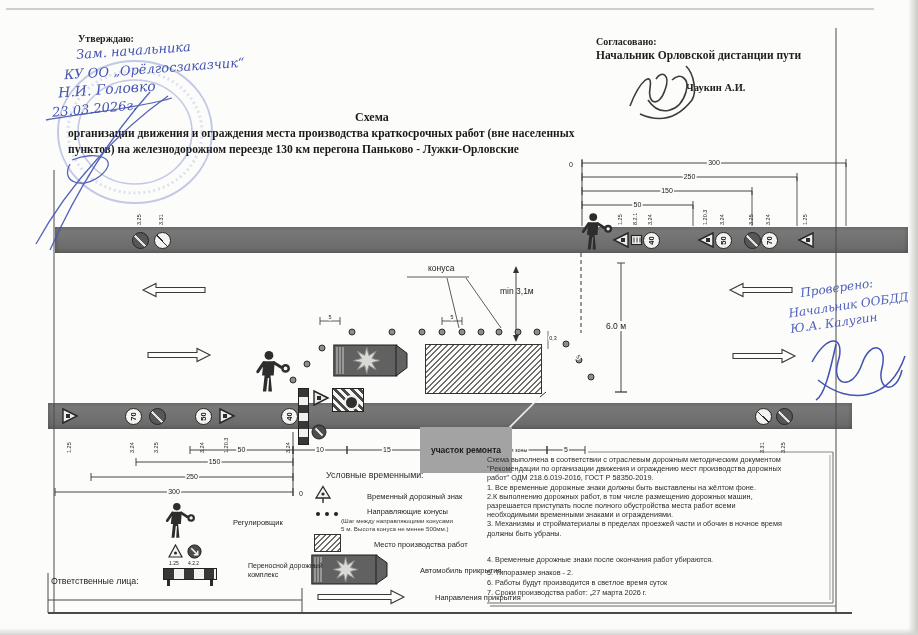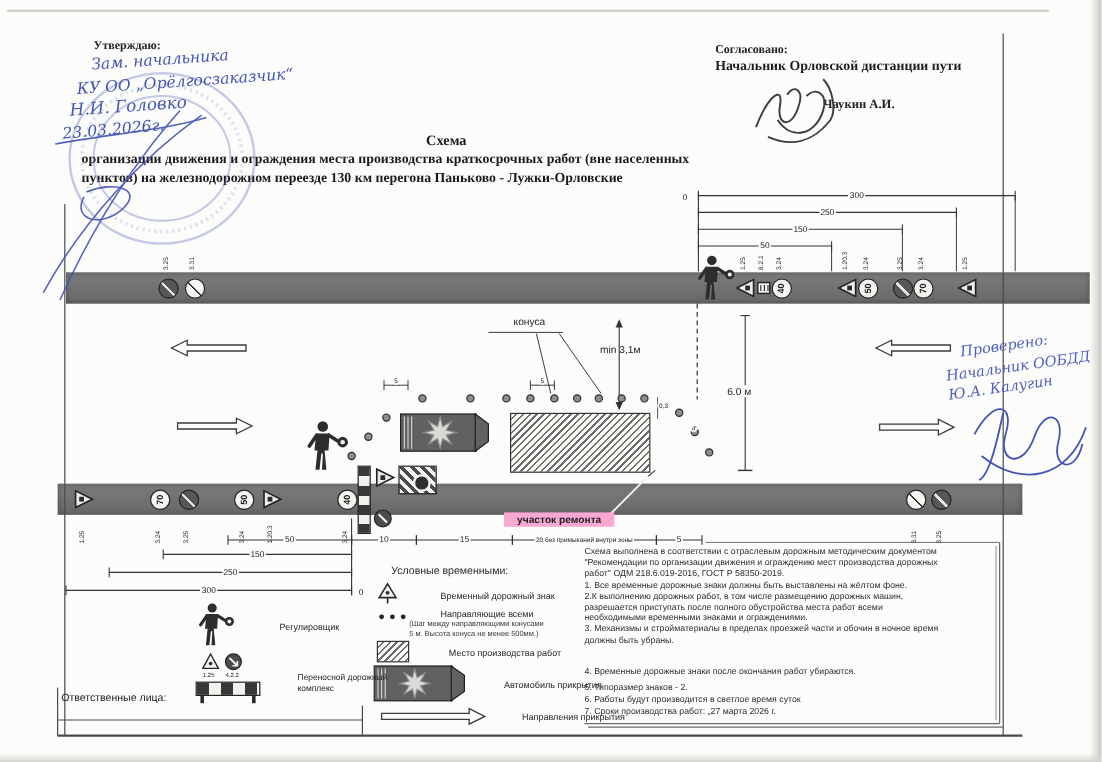--- a/index.html
+++ b/index.html
@@ -71,8 +71,8 @@
   <div class="band" style="left:48px;top:403px;width:804px;height:26px;"></div>
 
   <div class="abs hatch" style="left:425px;top:344px;width:117px;height:50px;z-index:2;"></div>
-  <div class="abs" style="left:420px;top:427px;width:92px;z-index:5;background:#f9a8d4;text-align:center;
-              font-size:8.5px;font-weight:700;color:#1c1c1c;padding:1px 0;">участок ремонта</div>
+  <div class="abs" style="left:420px;top:427px;width:92px;z-index:5;background:#a3a3a3;text-align:center;
+              font-size:8.5px;font-weight:700;color:#1c1c1c;padding:18px 0;">участок ремонта</div>
 
   <div class="abs stripe-v" style="left:298px;top:388px;width:11px;height:57px;z-index:4;"></div>
   <div class="abs shield" style="left:332px;top:388px;width:32px;height:24px;z-index:4;">

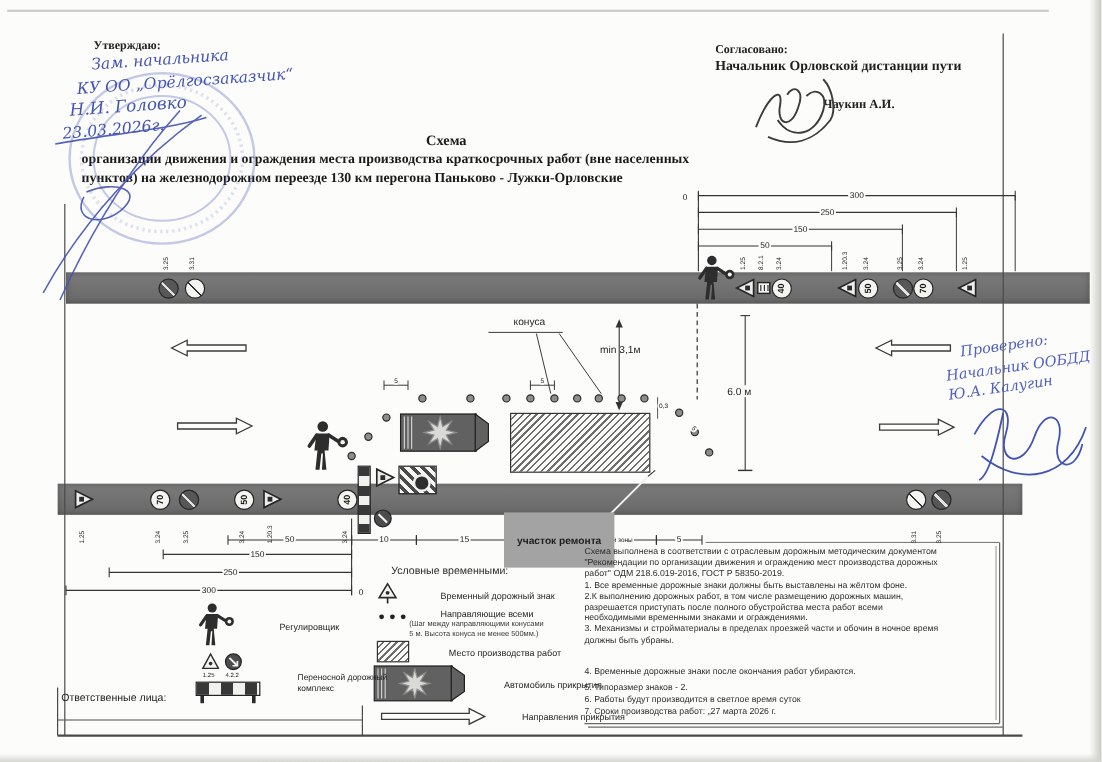--- a/index.html
+++ b/index.html
@@ -98,7 +98,7 @@
       <i></i>
       <i></i>
   </div>
-  <div class="lg-label" style="left:341px;top:507px;">Направляющие всеми</div>
+  <div class="lg-label" style="left:341px;top:507px;">Направляющие конусы</div>
   <div class="lg-note" style="left:341px;top:517px;">(Шаг между направляющими конусами</div>
   <div class="lg-note" style="left:341px;top:525px;">5 м. Высота конуса не менее 500мм.)</div>
   <div class="abs hatch" style="left:314px;top:534px;width:27px;height:18px;z-index:5;"></div>

